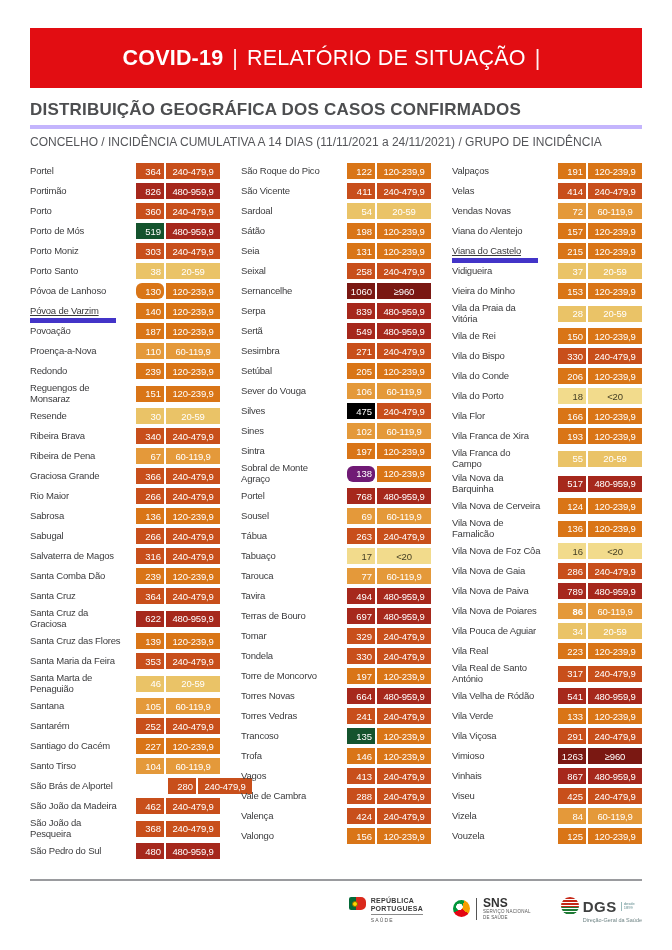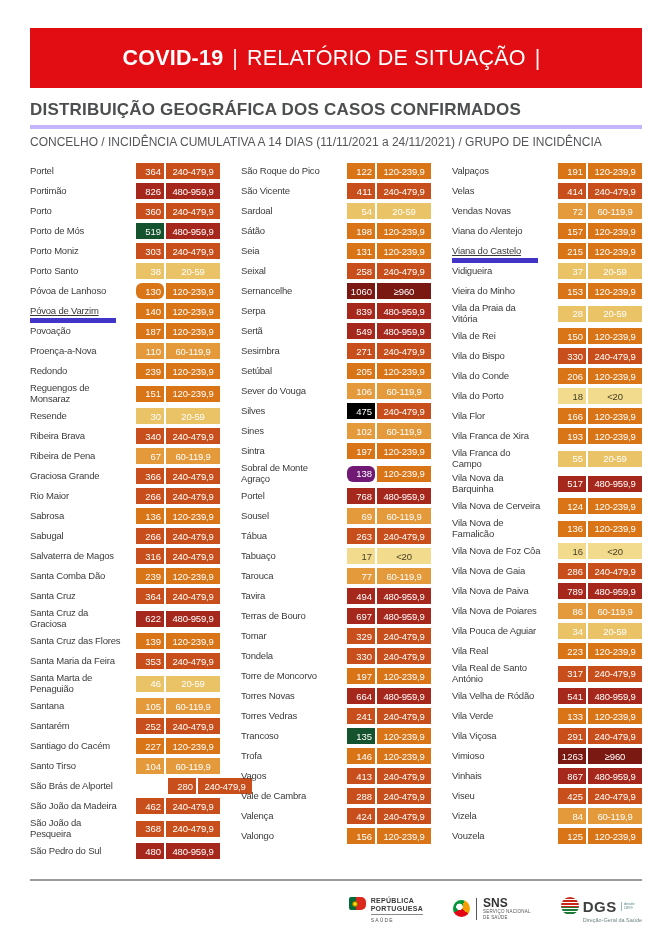--- a/index.html
+++ b/index.html
@@ -551,7 +551,7 @@
         </div>
         <div class="row">
           <div class="name">Vila Nova de Poiares</div>
-          <div class="cell val" style="background: rgb(228, 153, 58); color: rgb(255, 255, 255);">86</div>
+          <div class="cell val" style="background: rgb(228, 153, 58); color: rgb(255, 255, 255); font-weight: bold;">86</div>
           <div class="cell rng" style="background: rgb(228, 153, 58); color: rgb(255, 255, 255);">60-119,9</div>
         </div>
         <div class="row">

